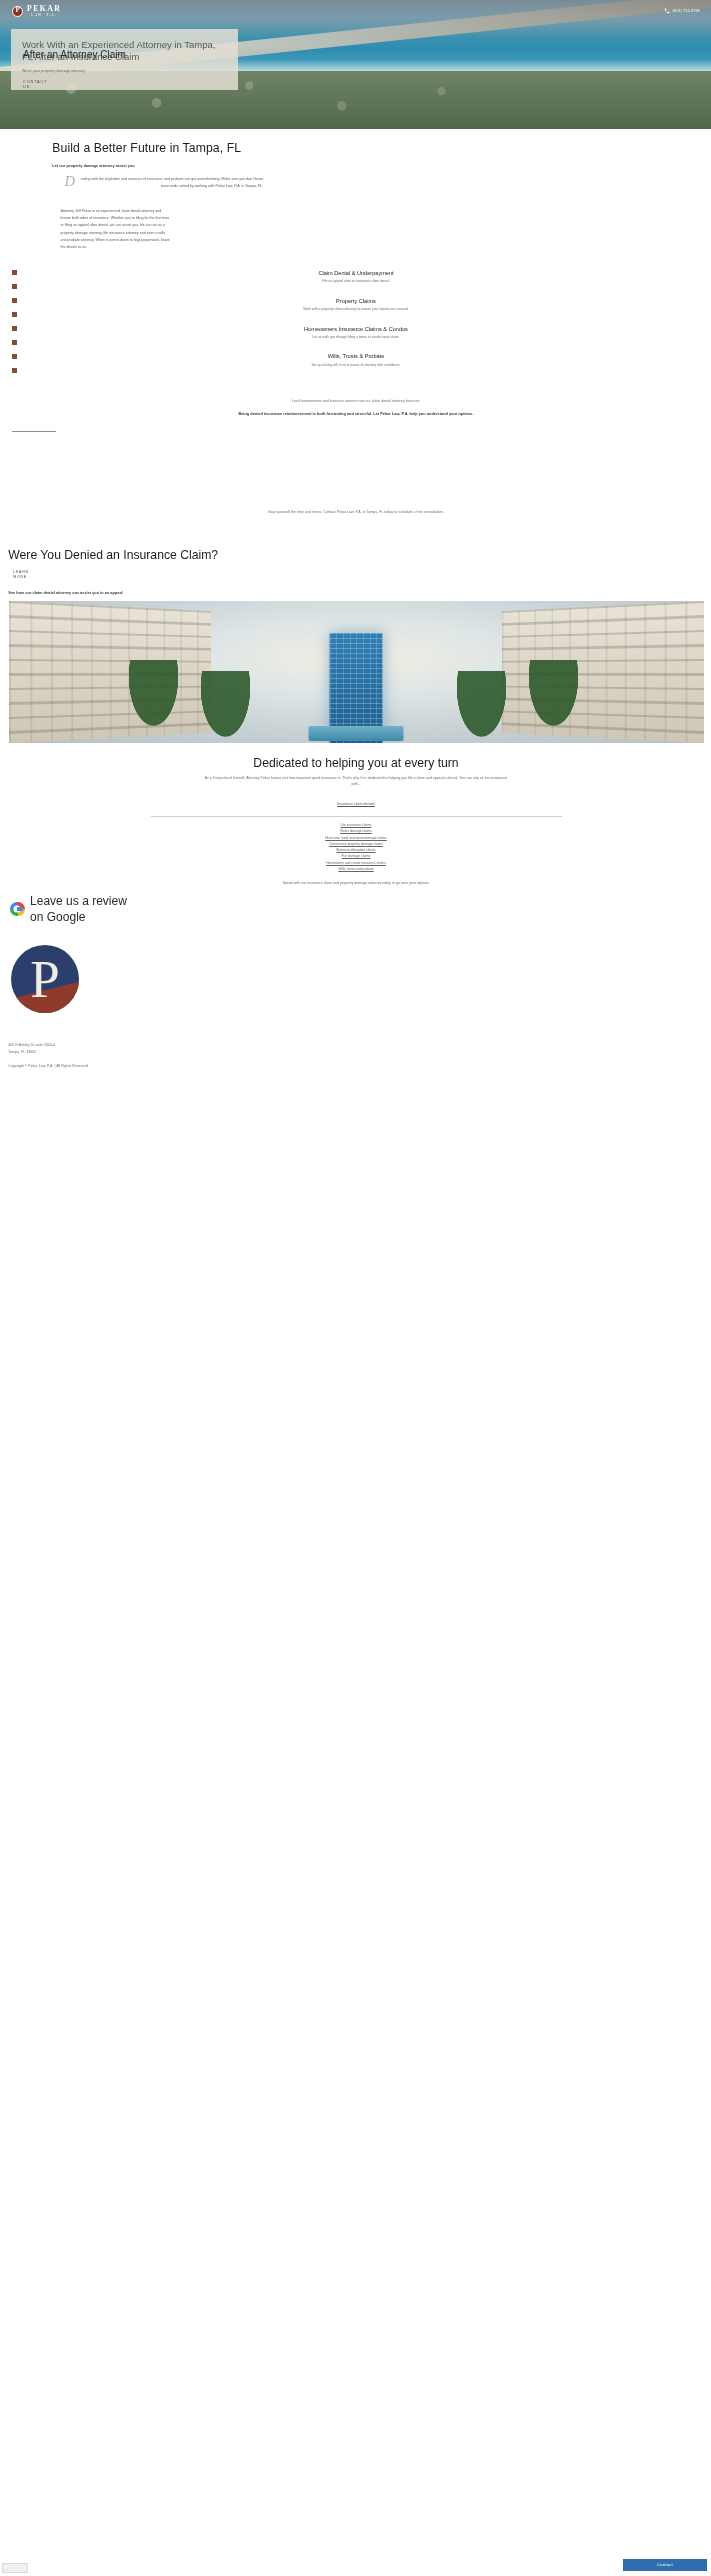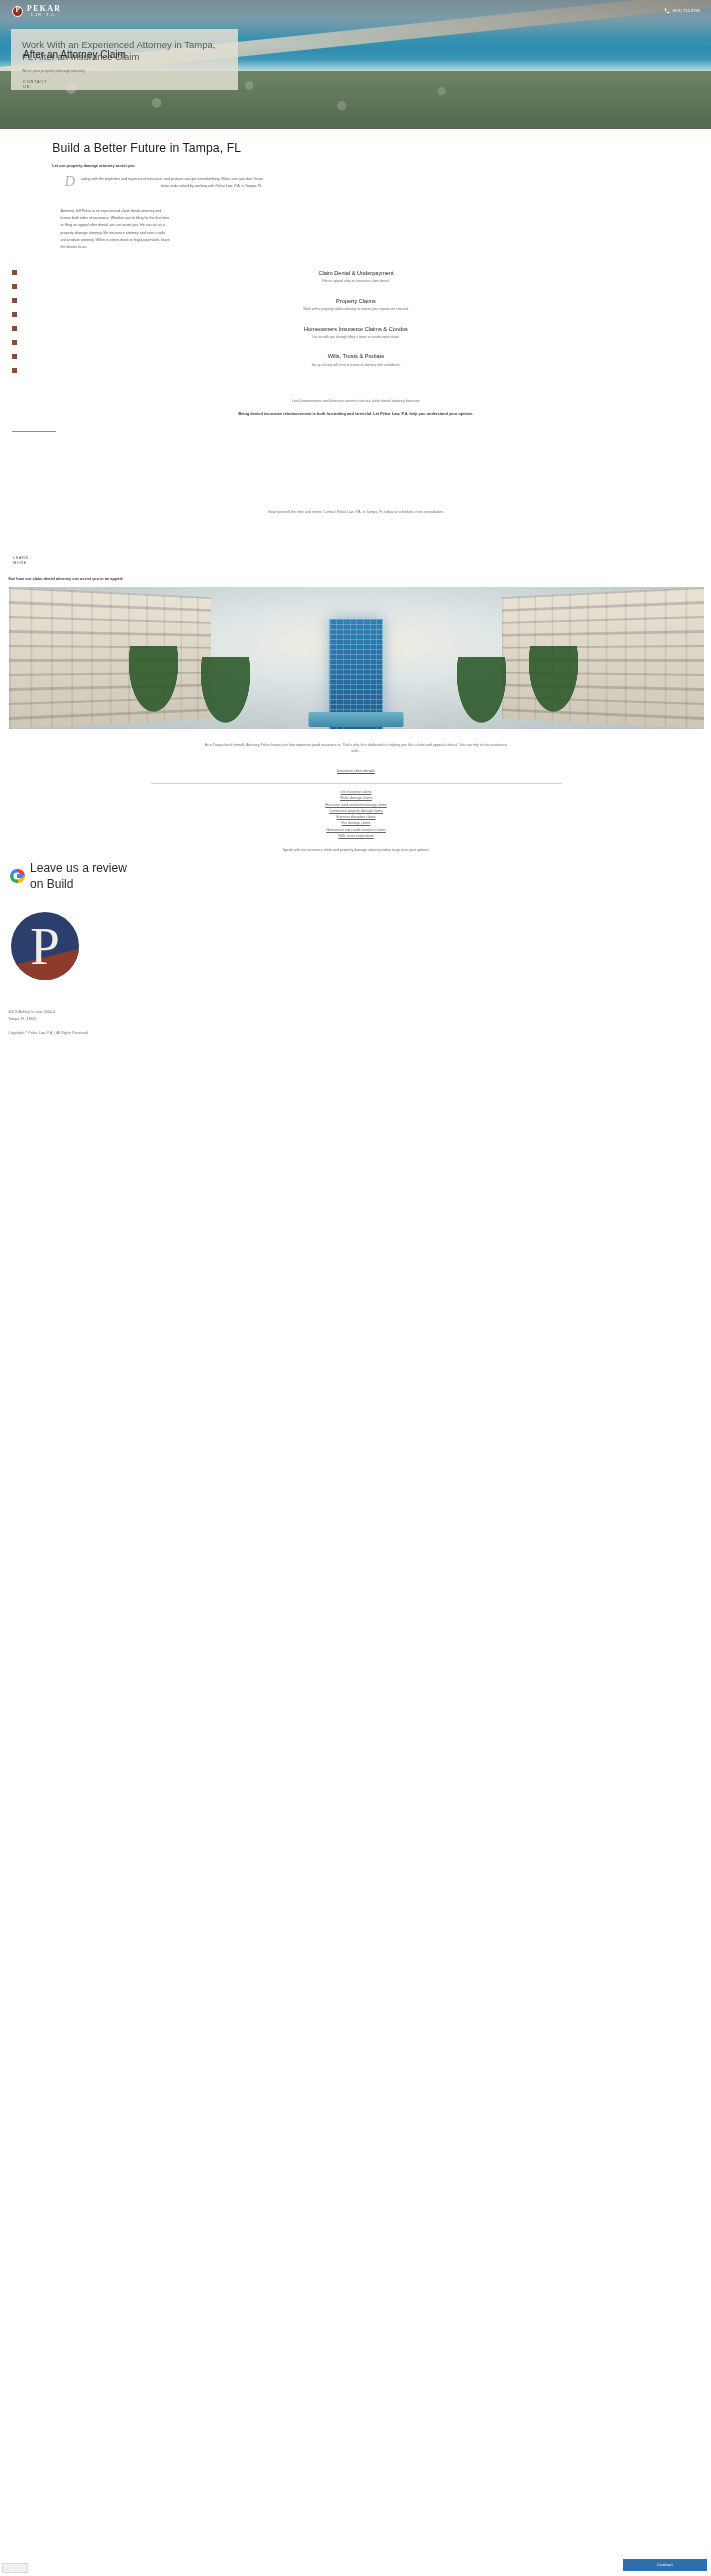--- a/index.html
+++ b/index.html
@@ -490,6 +490,7 @@
 </div>
 
 <div class="section denied">
+  <h2>Were You Denied an Insurance Claim?</h2>
   <div class="denied-btn">LEARN MORE</div>
   <div class="denied-sub">See how our claim denial attorney can assist you in an appeal</div>
 

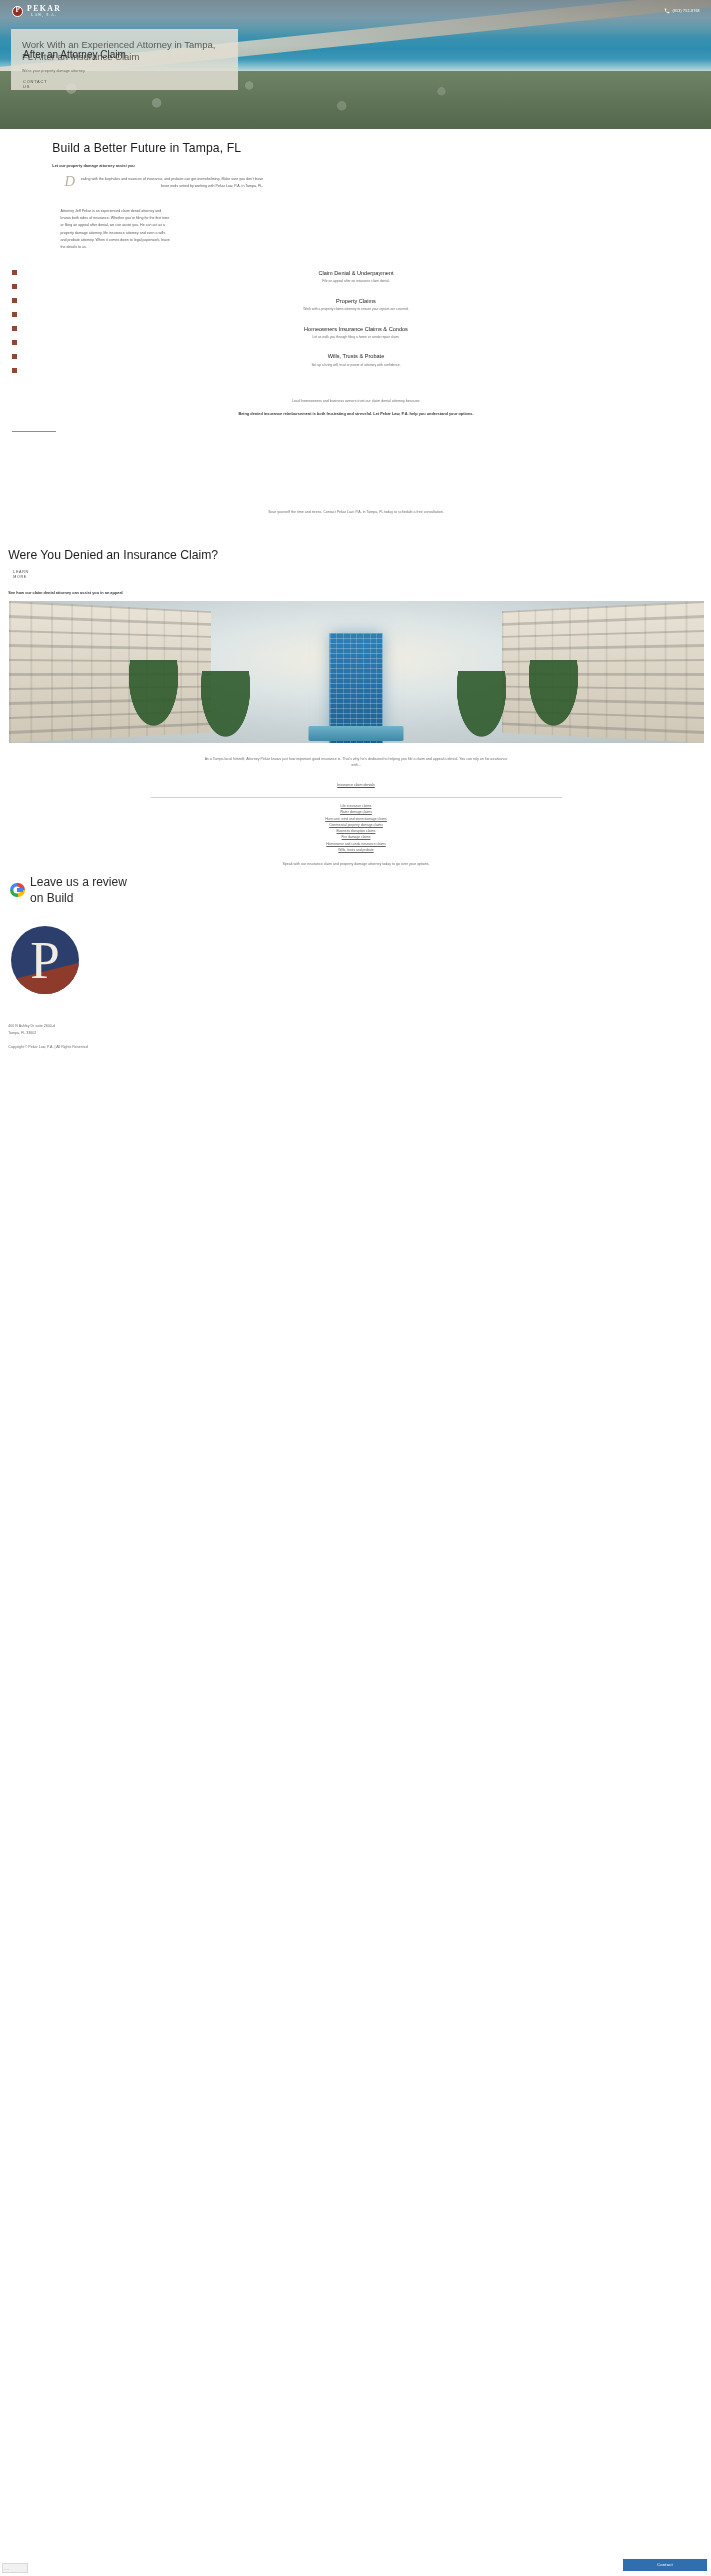--- a/index.html
+++ b/index.html
@@ -508,6 +508,7 @@
 </div>
 
 <div class="section dedicated">
+  <h2>Dedicated to helping you at every turn</h2>
   <p>As a Tampa local himself, Attorney Pekar knows just how important good insurance is. That's why he's dedicated to helping you file a claim and appeal a denial. You can rely on his assistance with...</p>
 
   <div class="links-block">

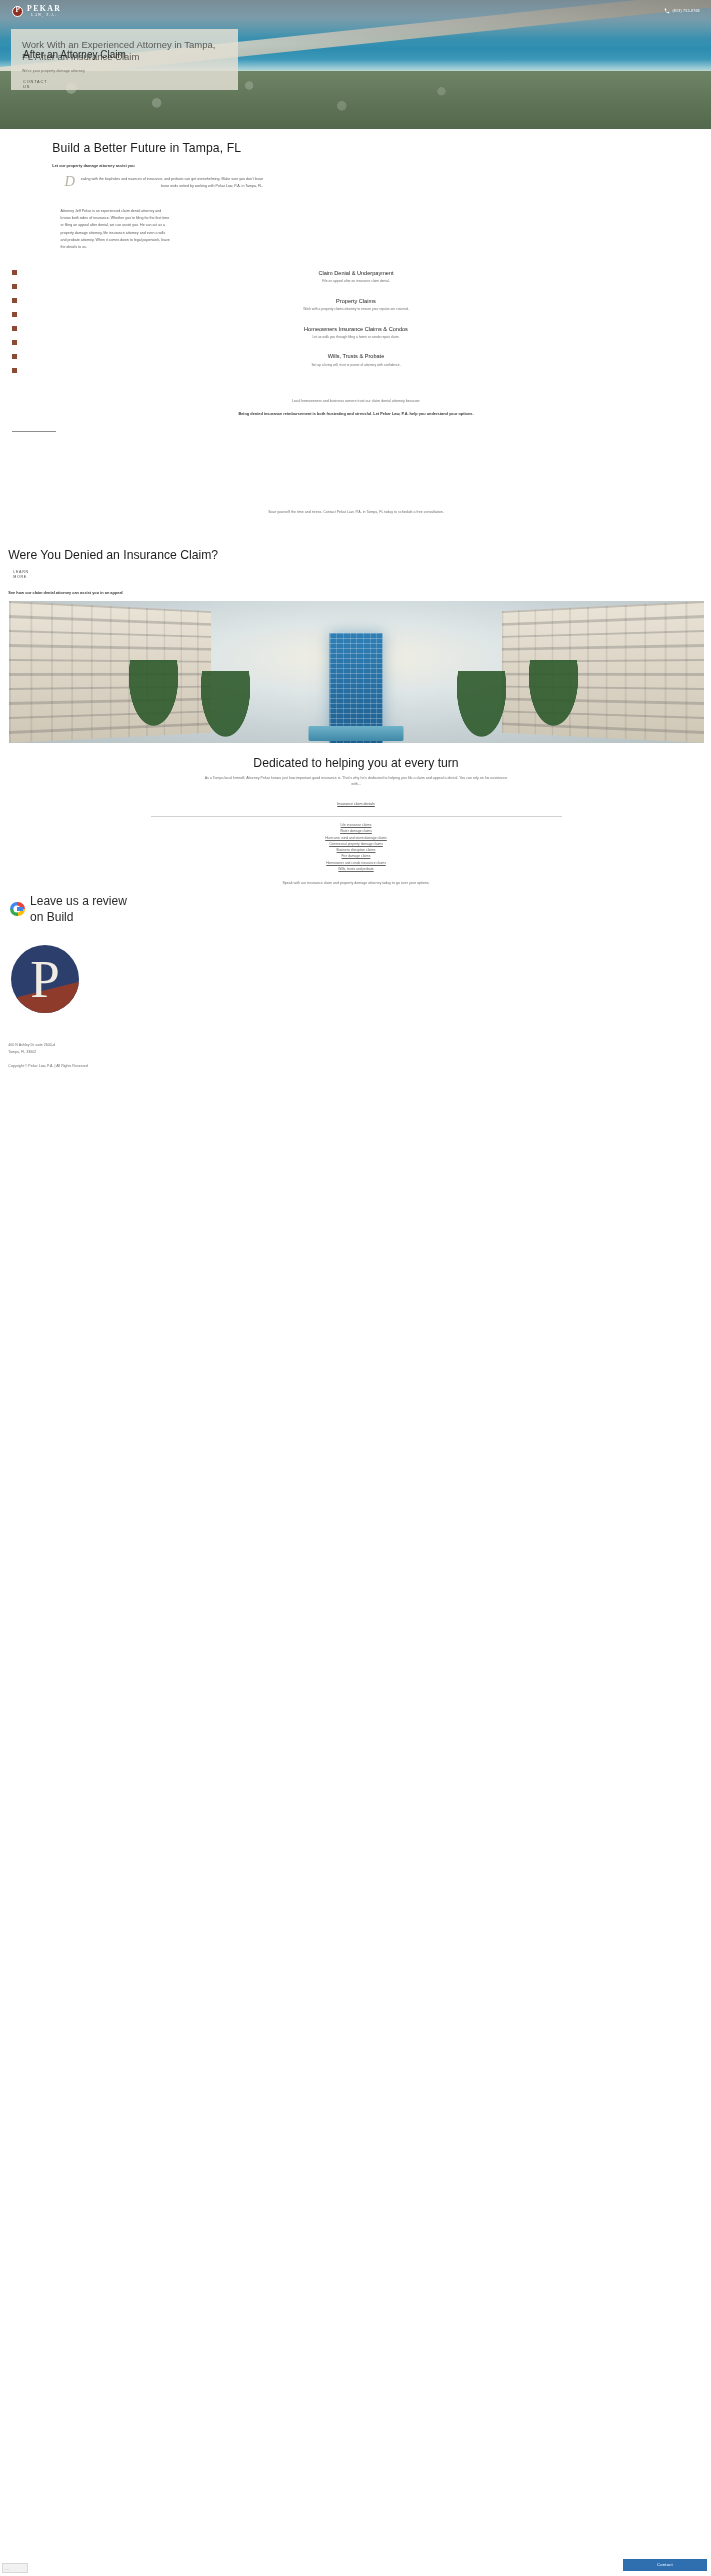--- a/index.html
+++ b/index.html
@@ -531,7 +531,7 @@
   <div class="g-logo"></div>
   <div class="g-text">
     <div>Leave us a review</div>
-    <div>on Build</div>
+    <div>on Google</div>
   </div>
 </div>
 

